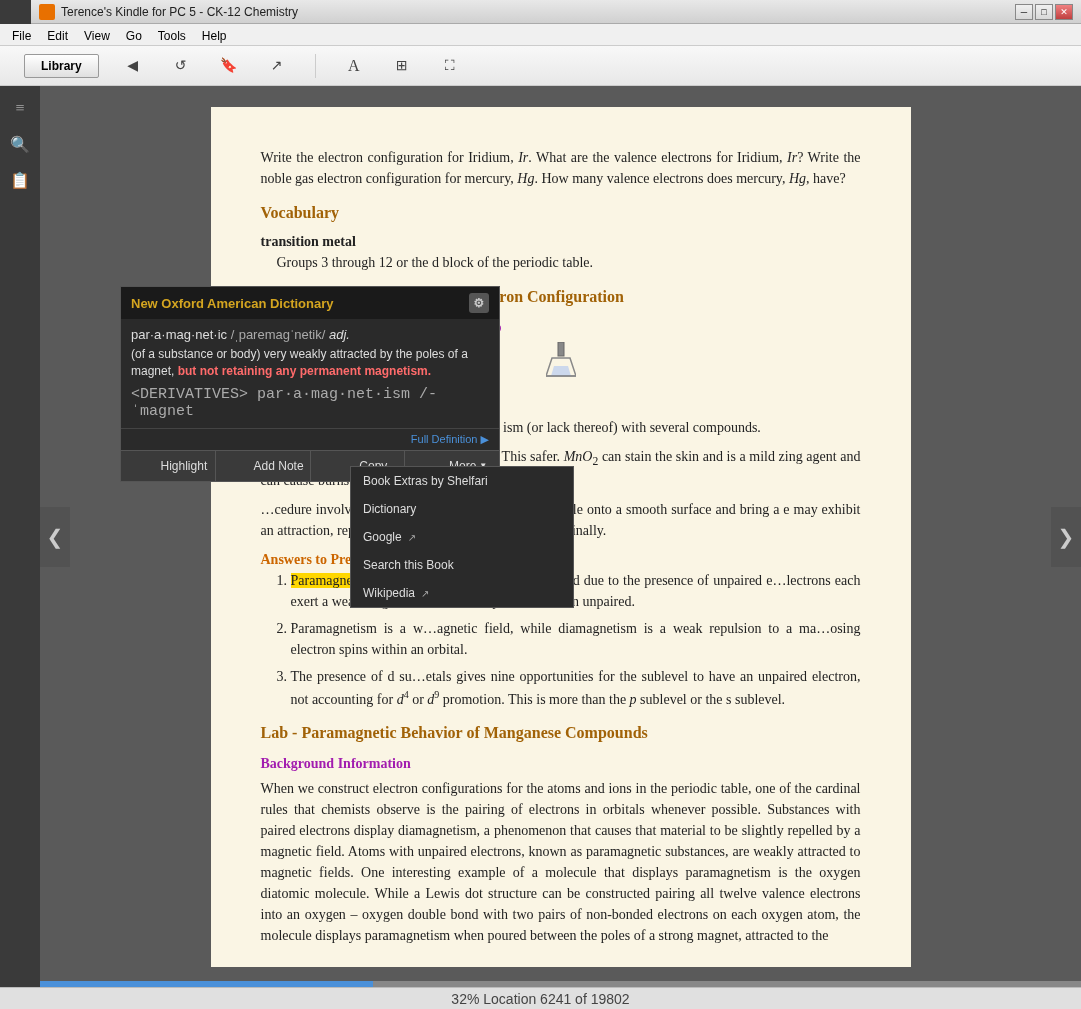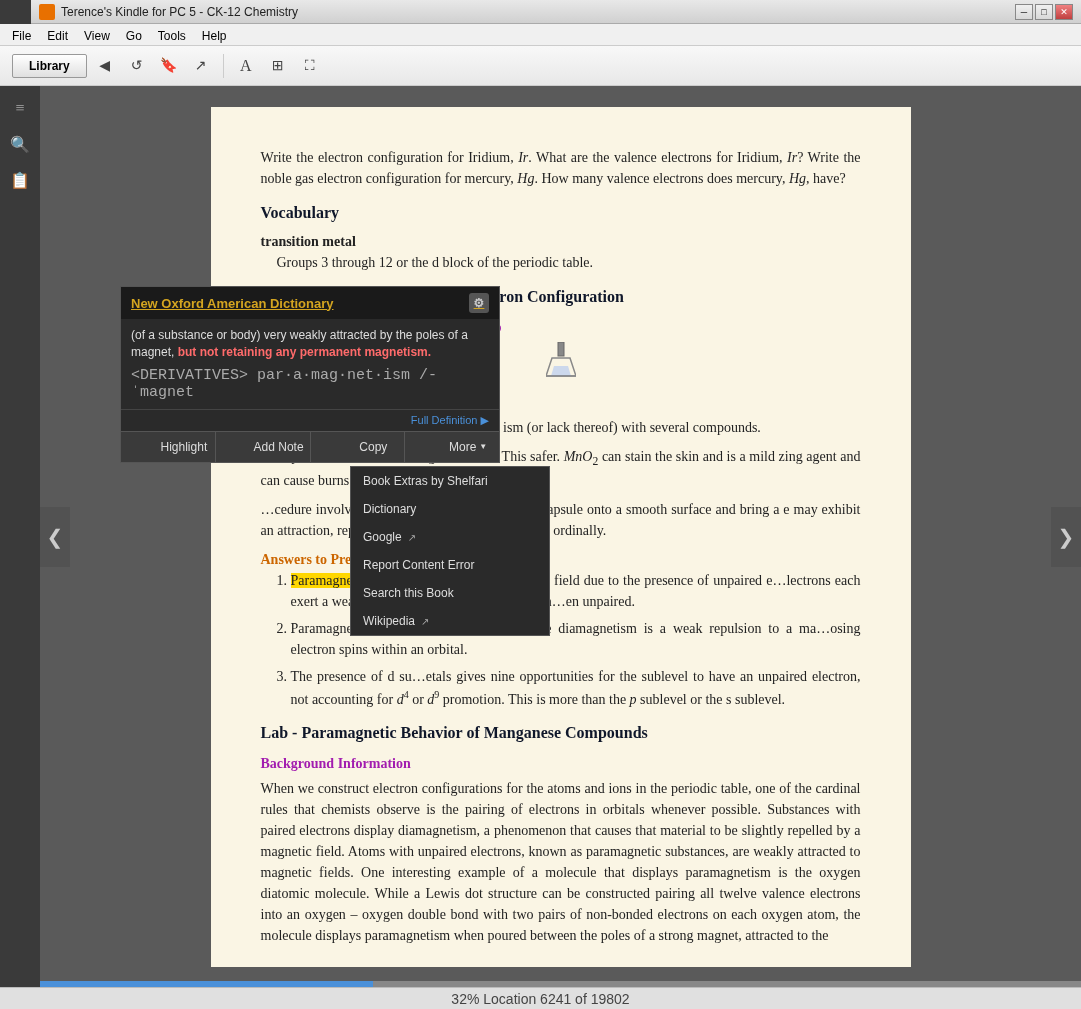--- a/index.html
+++ b/index.html
@@ -63,8 +63,8 @@
       height: 40px;
       display: flex;
       align-items: center;
-      padding: 0 12px;
-      gap: 4px;
+      padding: 0 24px;
+      gap: 20px;
       border-bottom: 1px solid #ccc;
     }
     #library-btn {

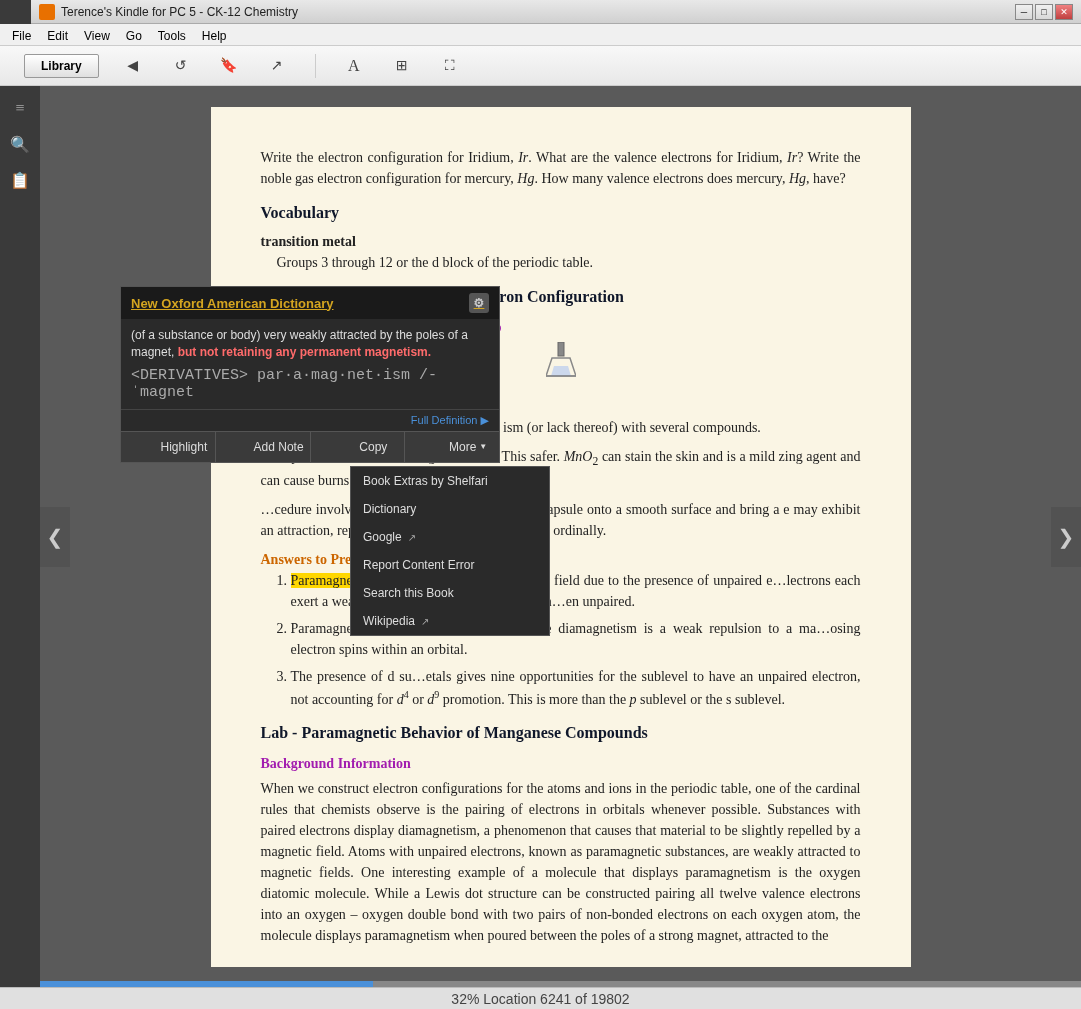--- a/index.html
+++ b/index.html
@@ -156,7 +156,7 @@
     .section-heading {
       font-size: 16px;
       font-weight: bold;
-      color: #0f172a;
+      color: #a16207;
       margin: 12px 0 6px 0;
     }
     .sub-heading {

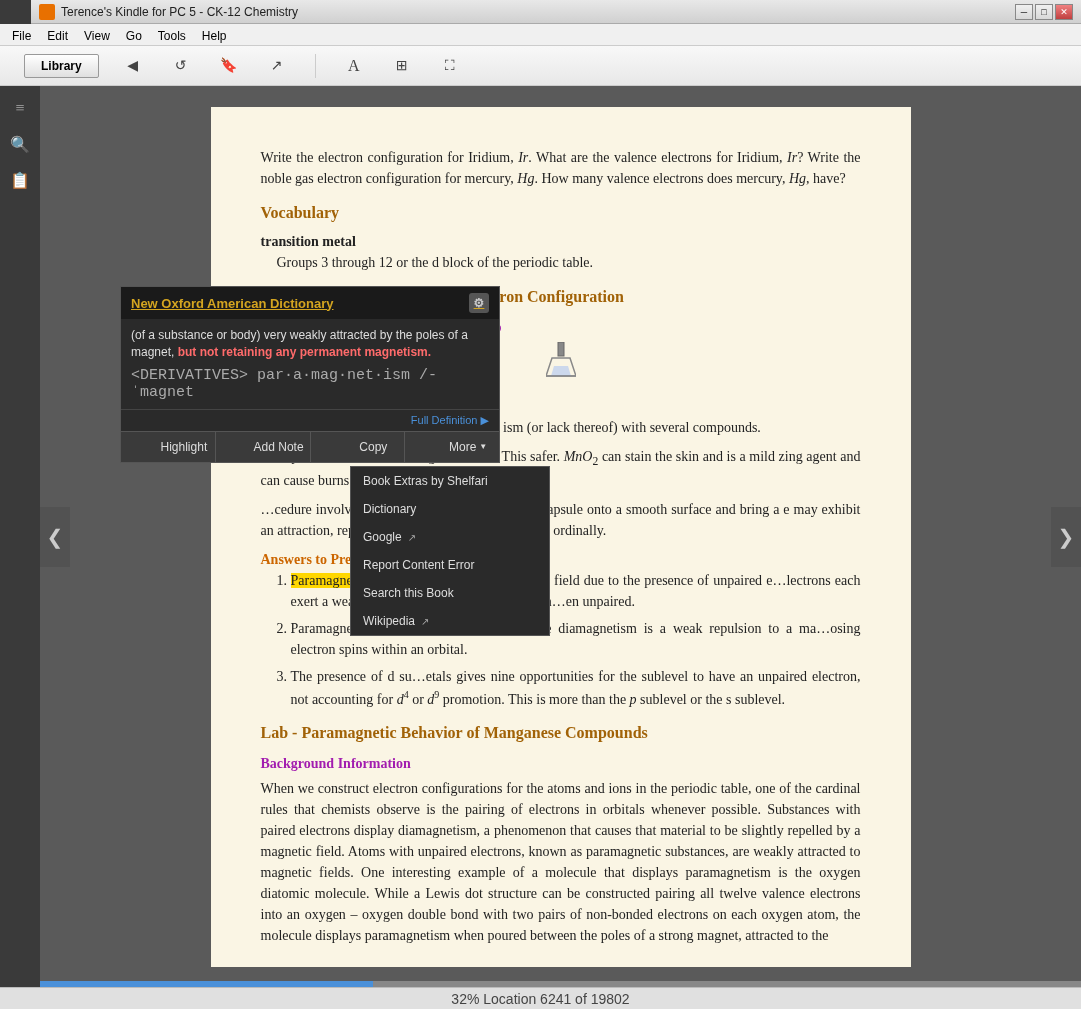--- a/index.html
+++ b/index.html
@@ -219,7 +219,6 @@
       color: #d4a520;
       font-size: 13px;
       font-weight: bold;
-      text-decoration: underline;
     }
     #dict-gear {
       width: 20px; height: 20px;

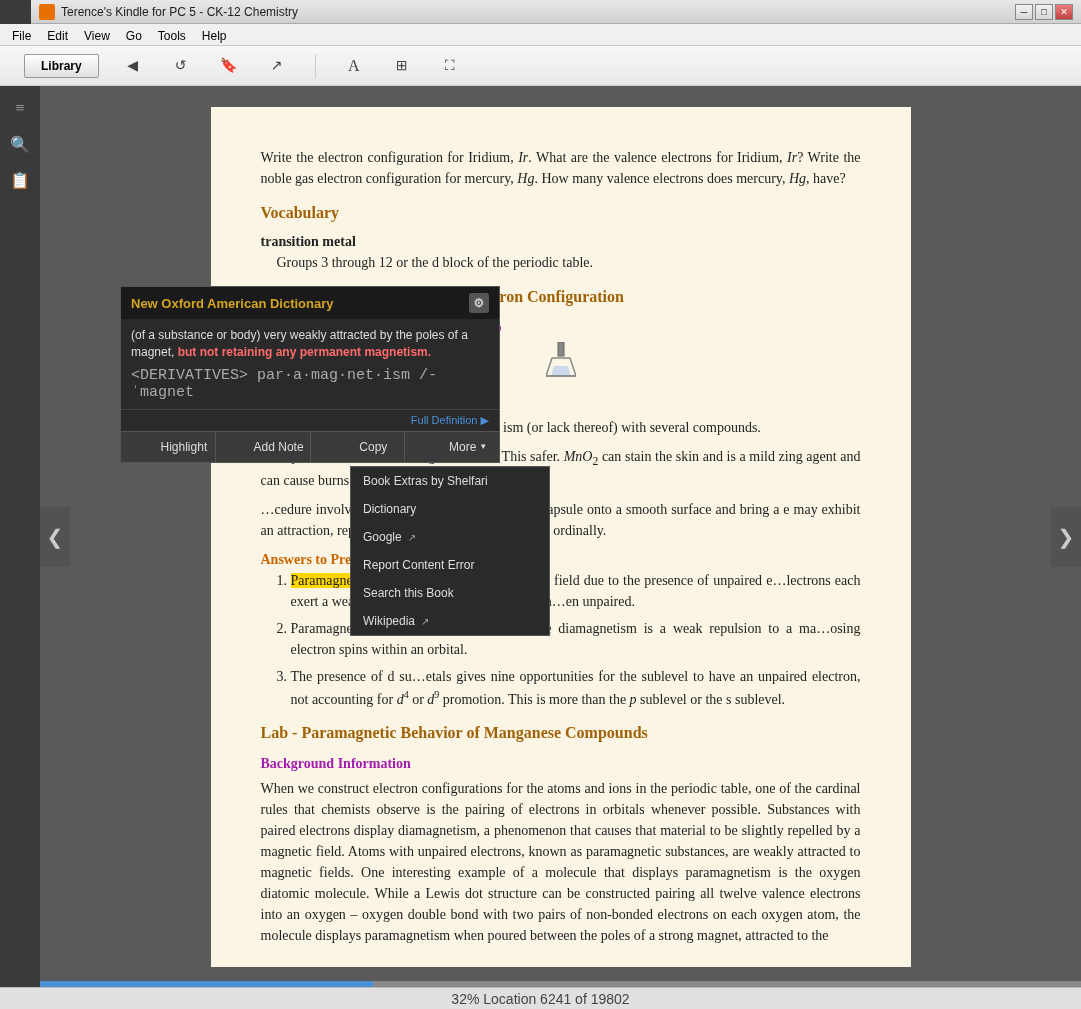--- a/index.html
+++ b/index.html
@@ -398,6 +398,11 @@
         <div id="dict-gear">⚙</div>
       </div>
       <div id="dict-body">
+        <div id="dict-word">
+          <span>par·a·mag·net·ic</span>
+          <span id="dict-phonetic"> <span>/ˌparemagˈnetik/</span></span>
+          <span id="dict-pos">adj.</span>
+        </div>
         <div id="dict-def">
           (of a substance or body) very weakly attracted by the poles of a magnet, <span class="highlight-text">but not retaining any permanent magnetism.</span>
         </div>

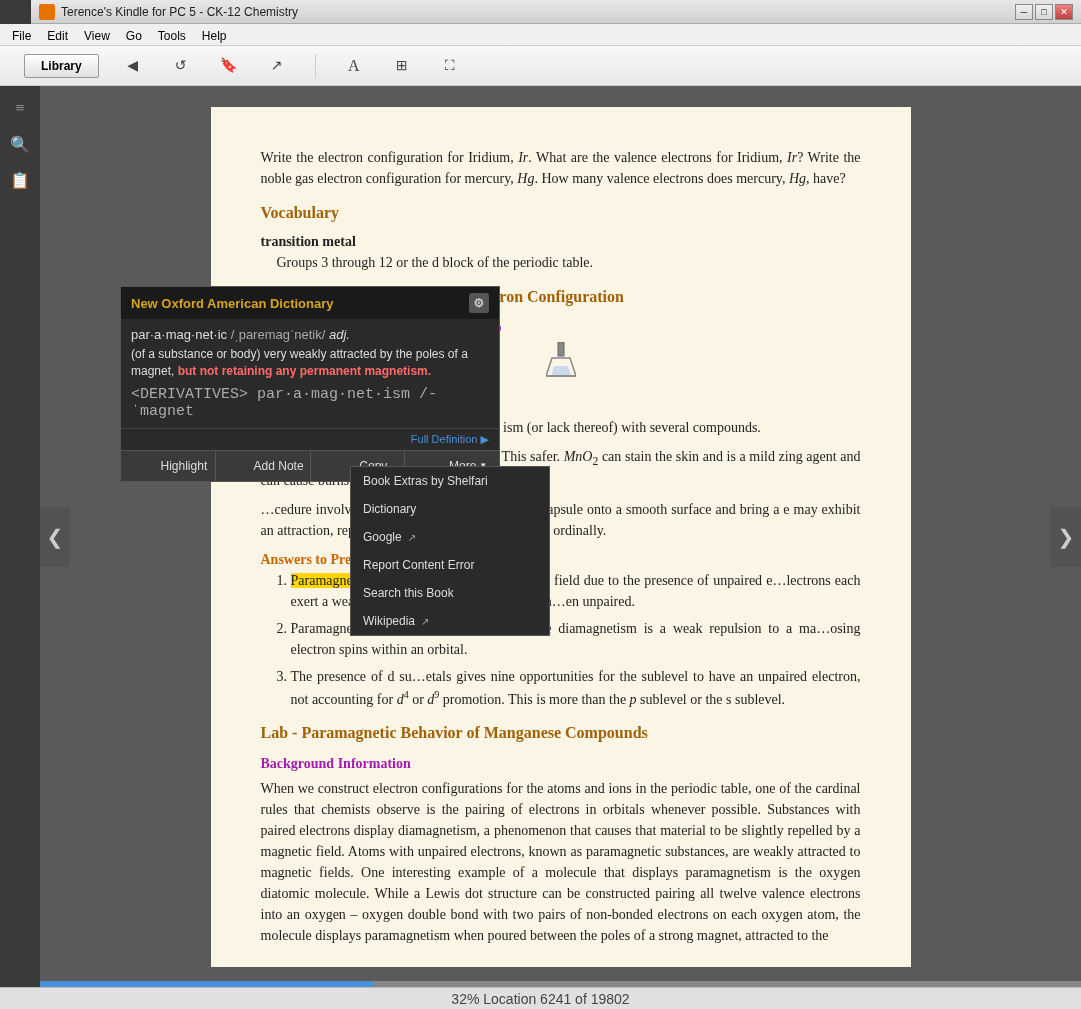--- a/index.html
+++ b/index.html
@@ -283,7 +283,7 @@
       position: absolute;
       top: 380px;
       left: 310px;
-      width: 200px;
+      width: 224px;
       background: #2a2a2a;
       border: 1px solid #555;
       z-index: 200;

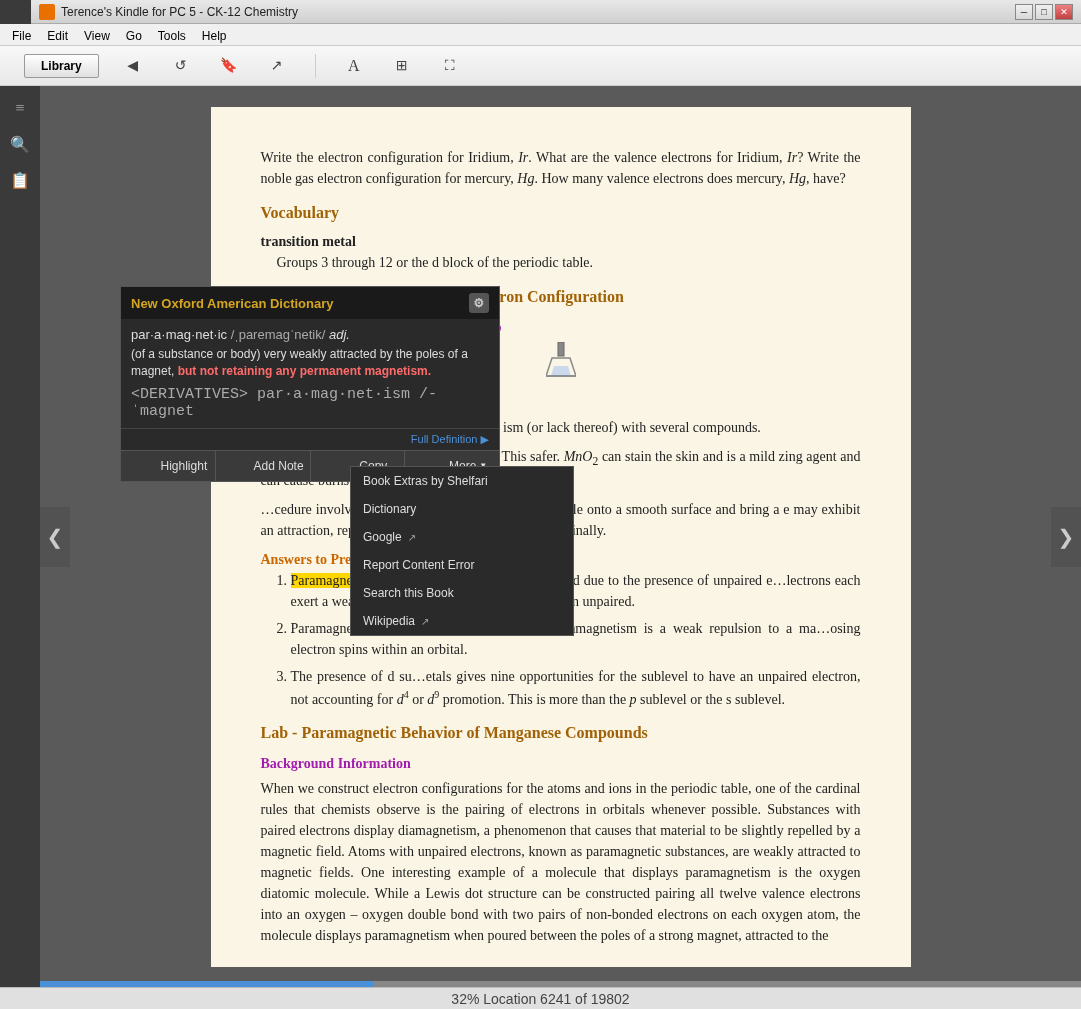--- a/index.html
+++ b/index.html
@@ -435,9 +435,6 @@
         <span class="external-icon">↗</span>
       </div>
       <div class="dropdown-item">
-        <span>Report Content Error</span>
-      </div>
-      <div class="dropdown-item">
         <span>Search this Book</span>
       </div>
       <div class="dropdown-item">

